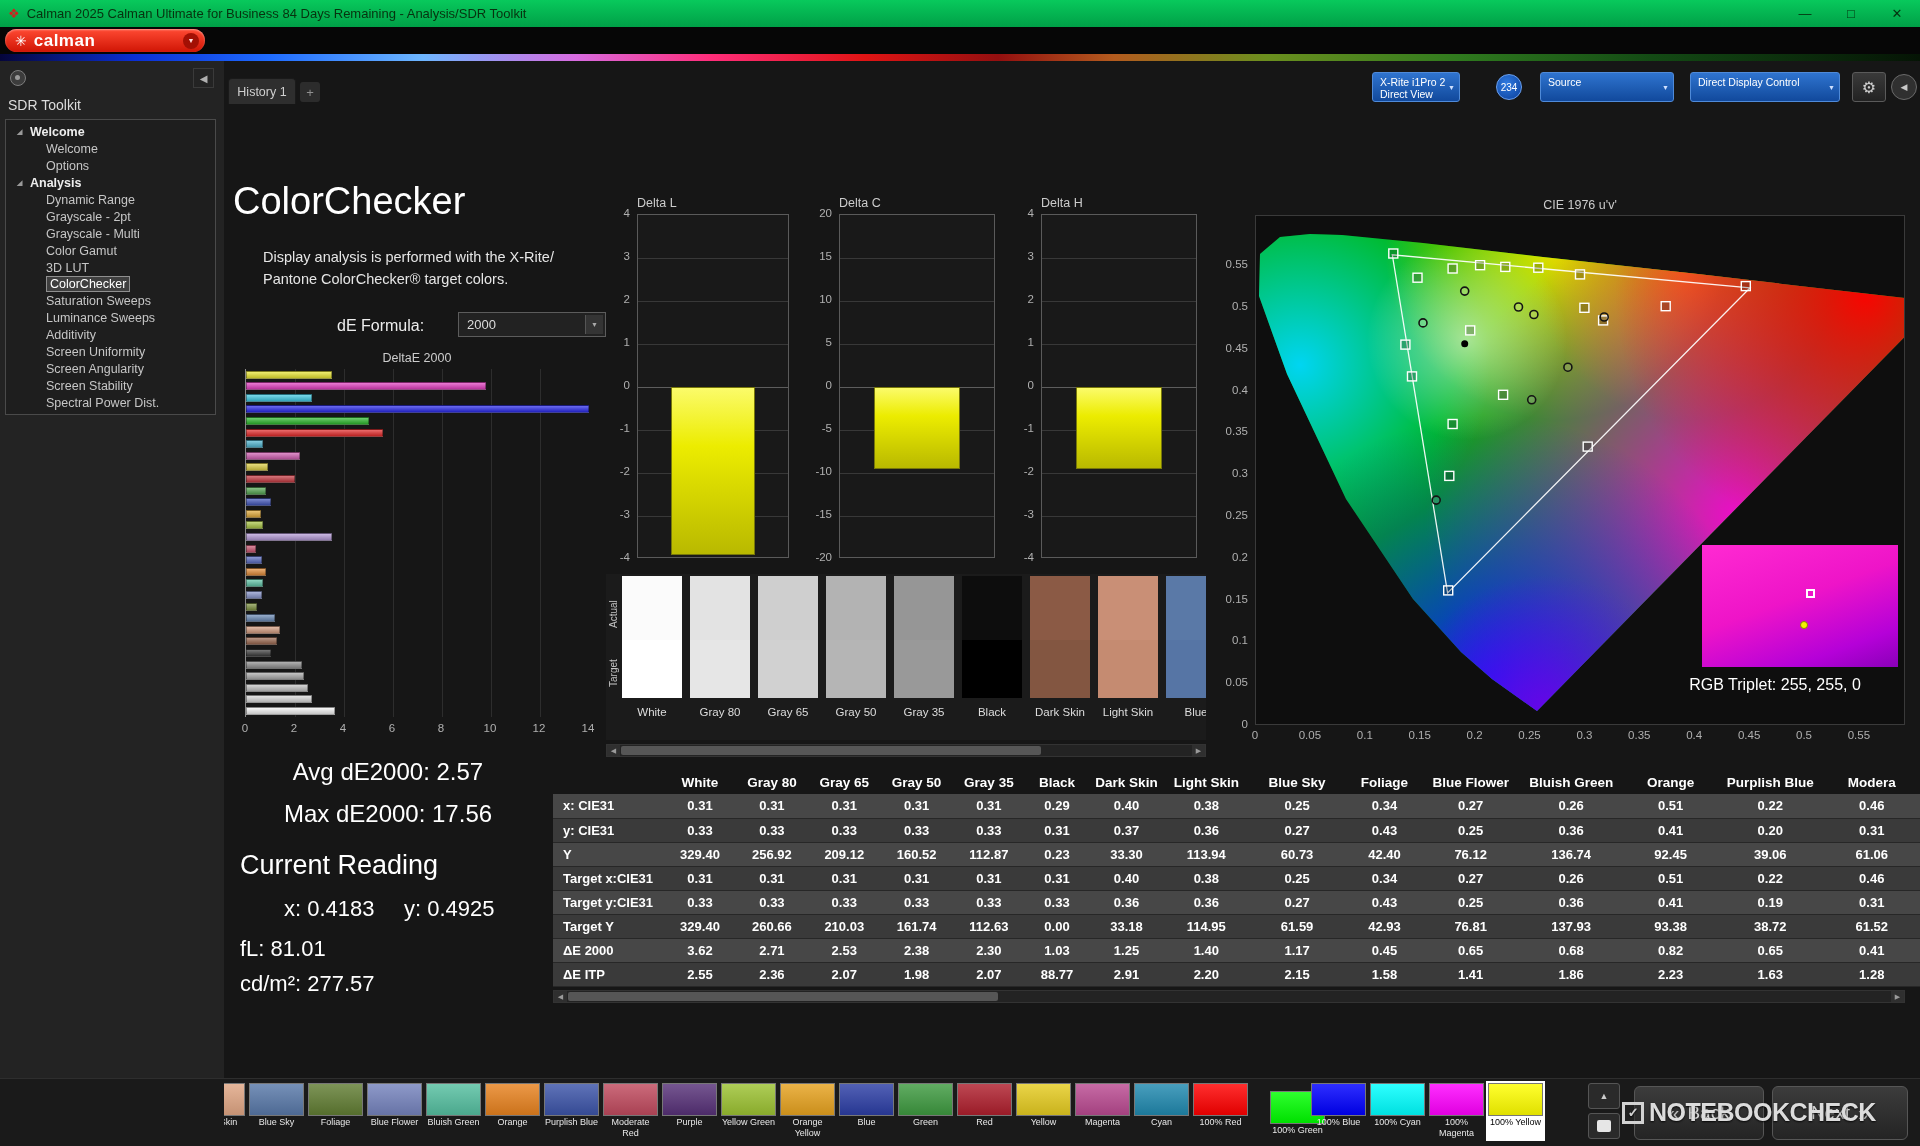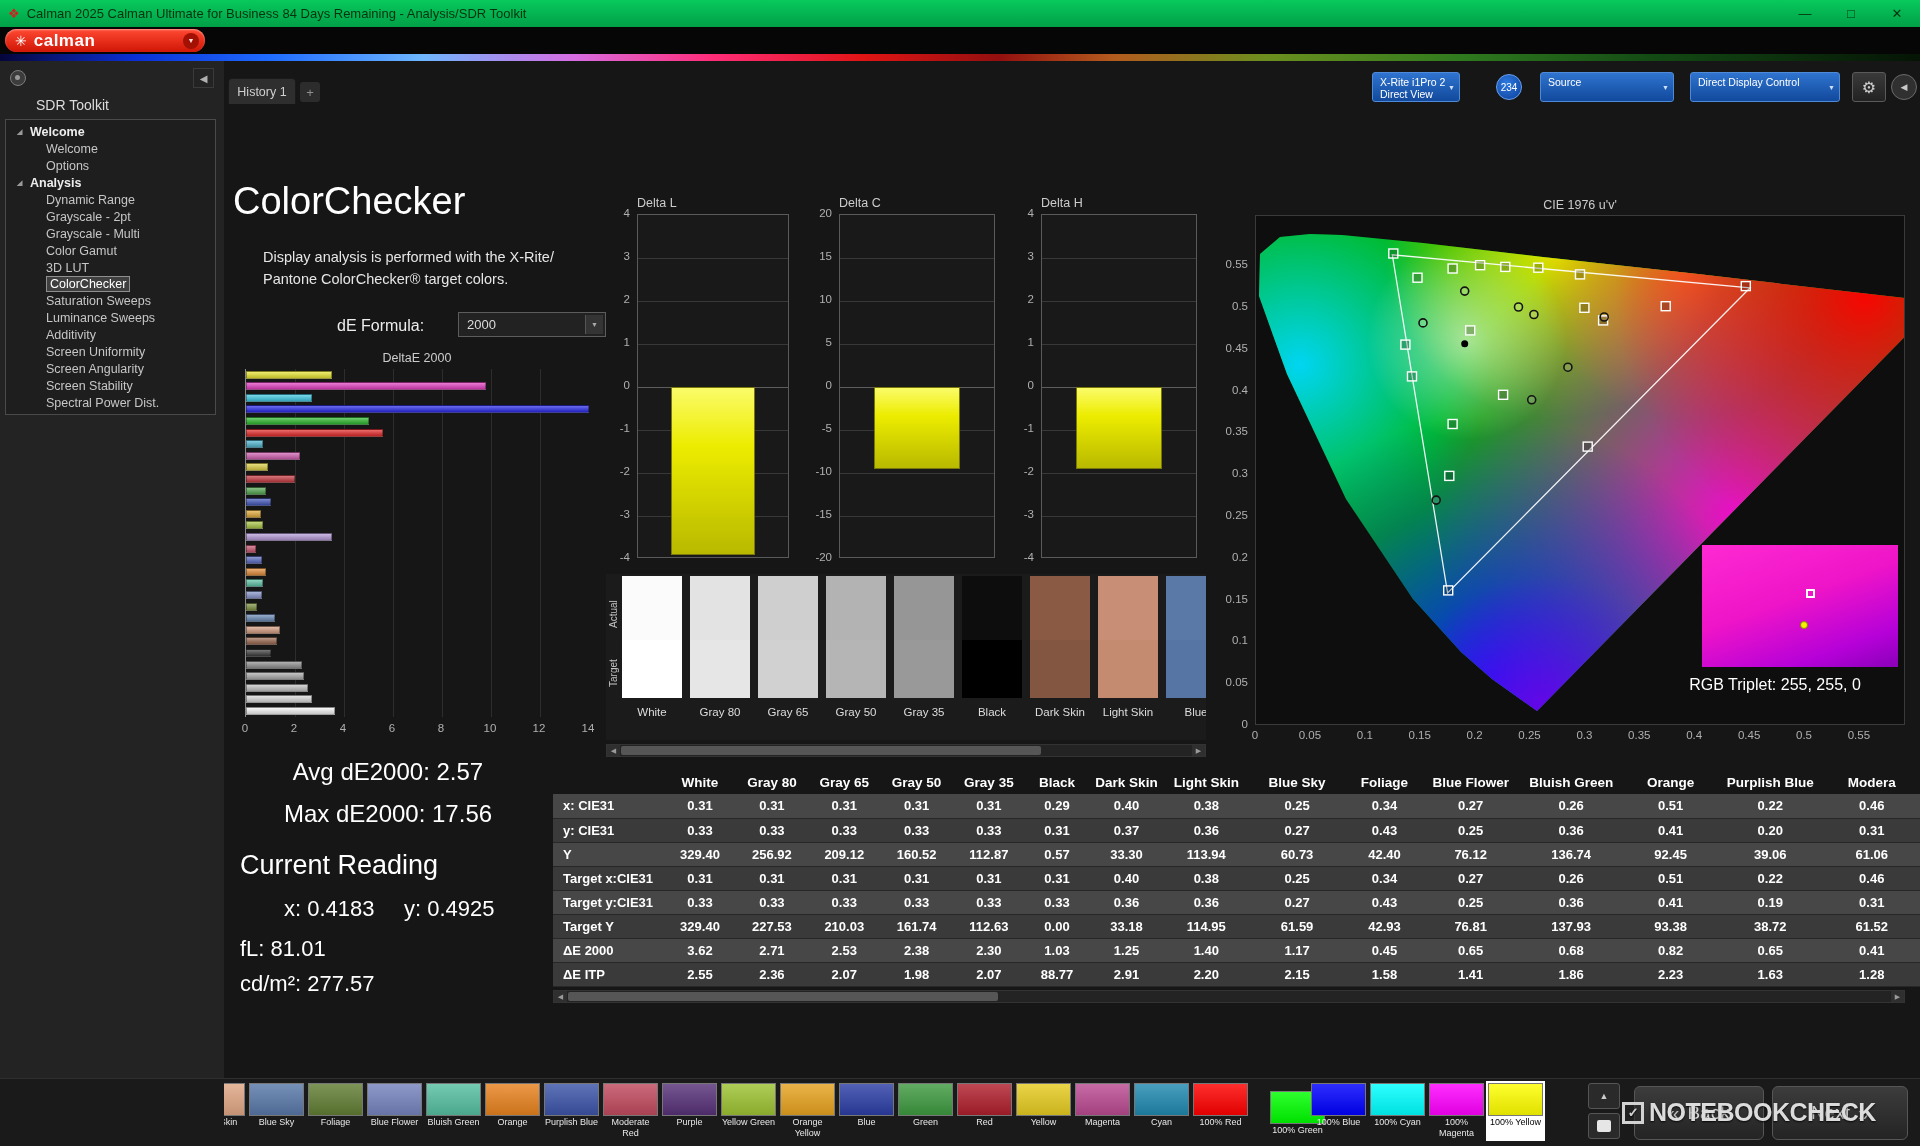--- a/index.html
+++ b/index.html
@@ -37,7 +37,7 @@
     border-radius:50%;background:#9a9a9a;}
   #sidebar-collapse{position:absolute;left:193px;top:7px;width:21px;height:20px;color:#b0b0b0;
     font-size:10px;display:flex;align-items:center;justify-content:center;border:1px solid #3a3a3a;}
-  #sidebar-title{position:absolute;left:8px;top:36px;font-size:14px;color:#dcdcdc;margin-left:28px;}
+  #sidebar-title{position:absolute;left:8px;top:36px;font-size:14px;color:#dcdcdc;}
   #tree{position:absolute;left:5px;top:58px;width:211px;height:296px;background:#1e1e1e;
     border:1px solid #4a4a4a;padding-top:4px;overflow:hidden;}
   .tree-row{height:16.9px;display:flex;align-items:center;font-size:12.5px;color:#c6c6c6;

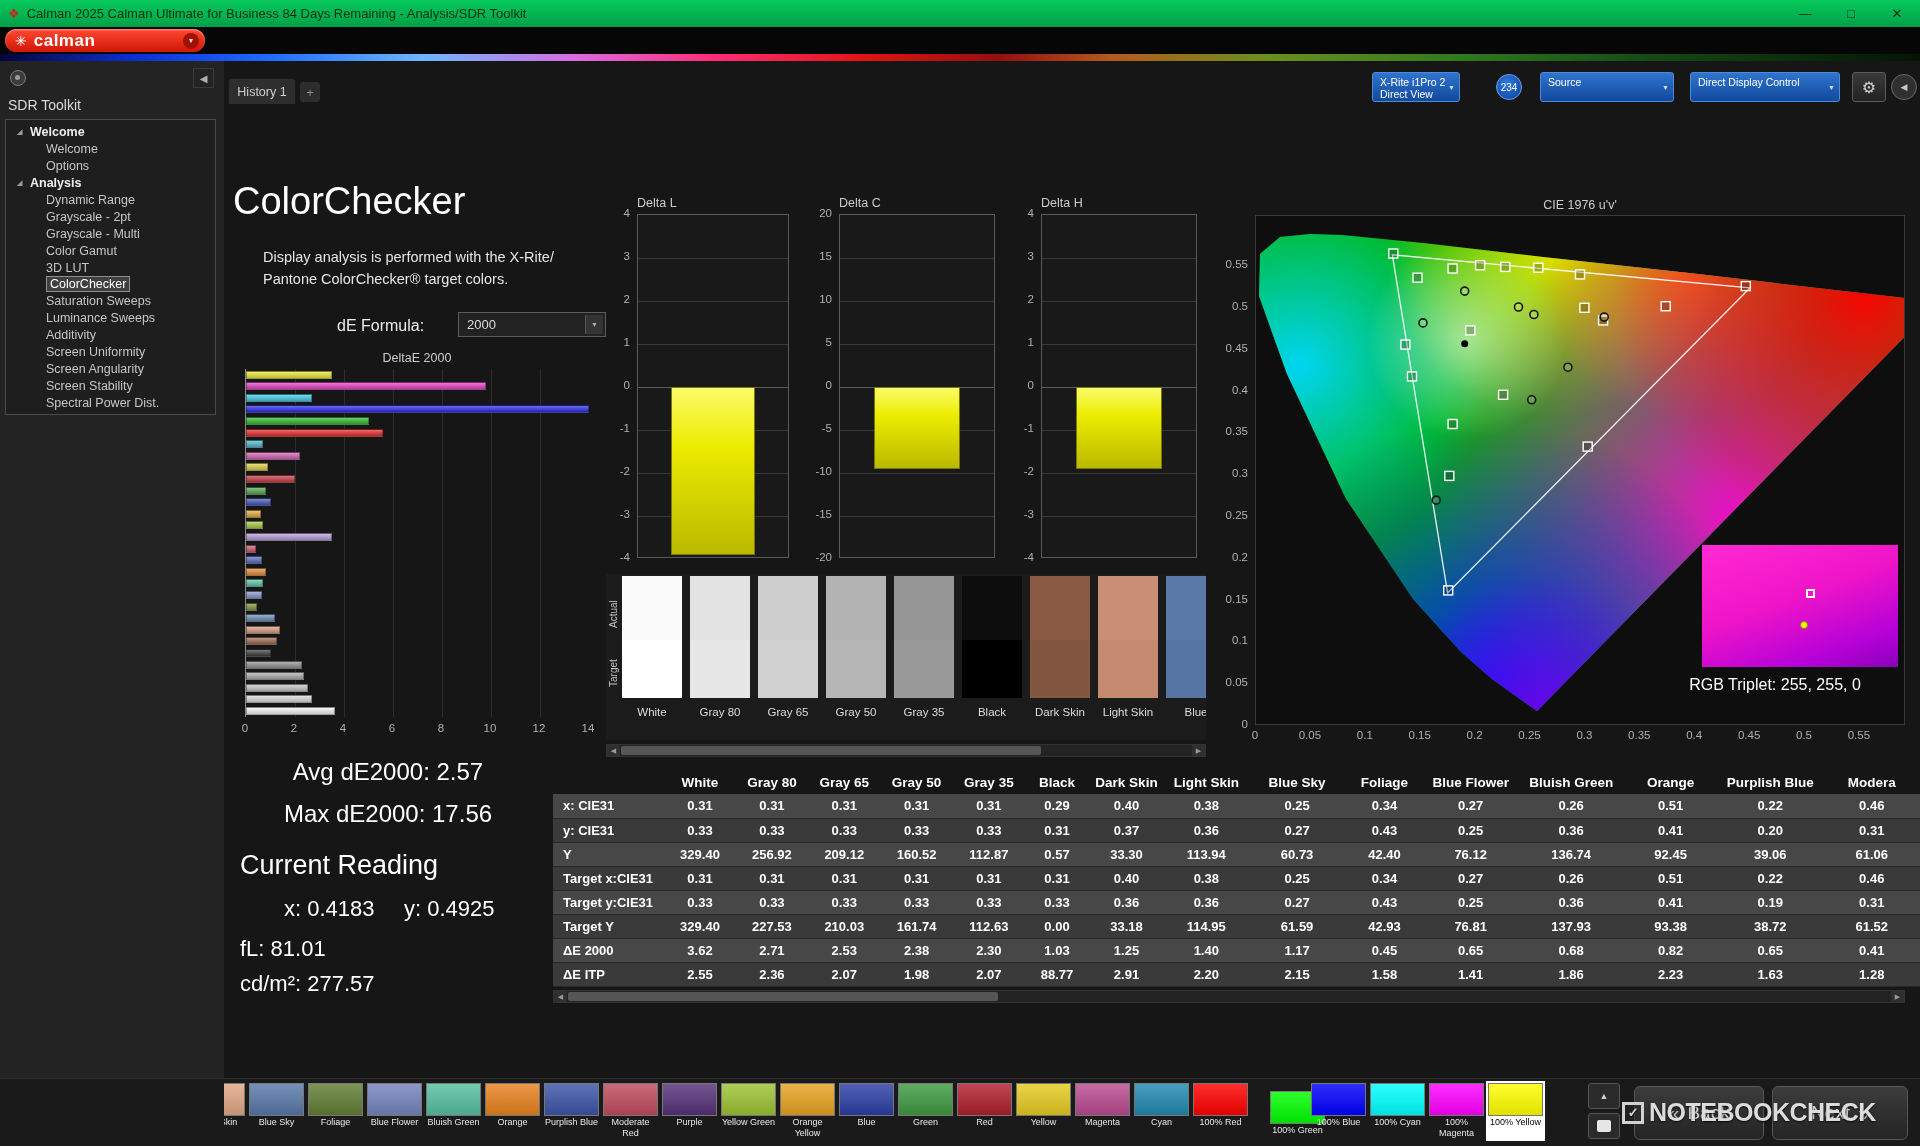--- a/index.html
+++ b/index.html
@@ -680,7 +680,7 @@
             <td>209.12</td>
             <td>160.52</td>
             <td>112.87</td>
-            <td>0.57</td>
+            <td>0.23</td>
             <td>33.30</td>
             <td>113.94</td>
             <td>60.73</td>

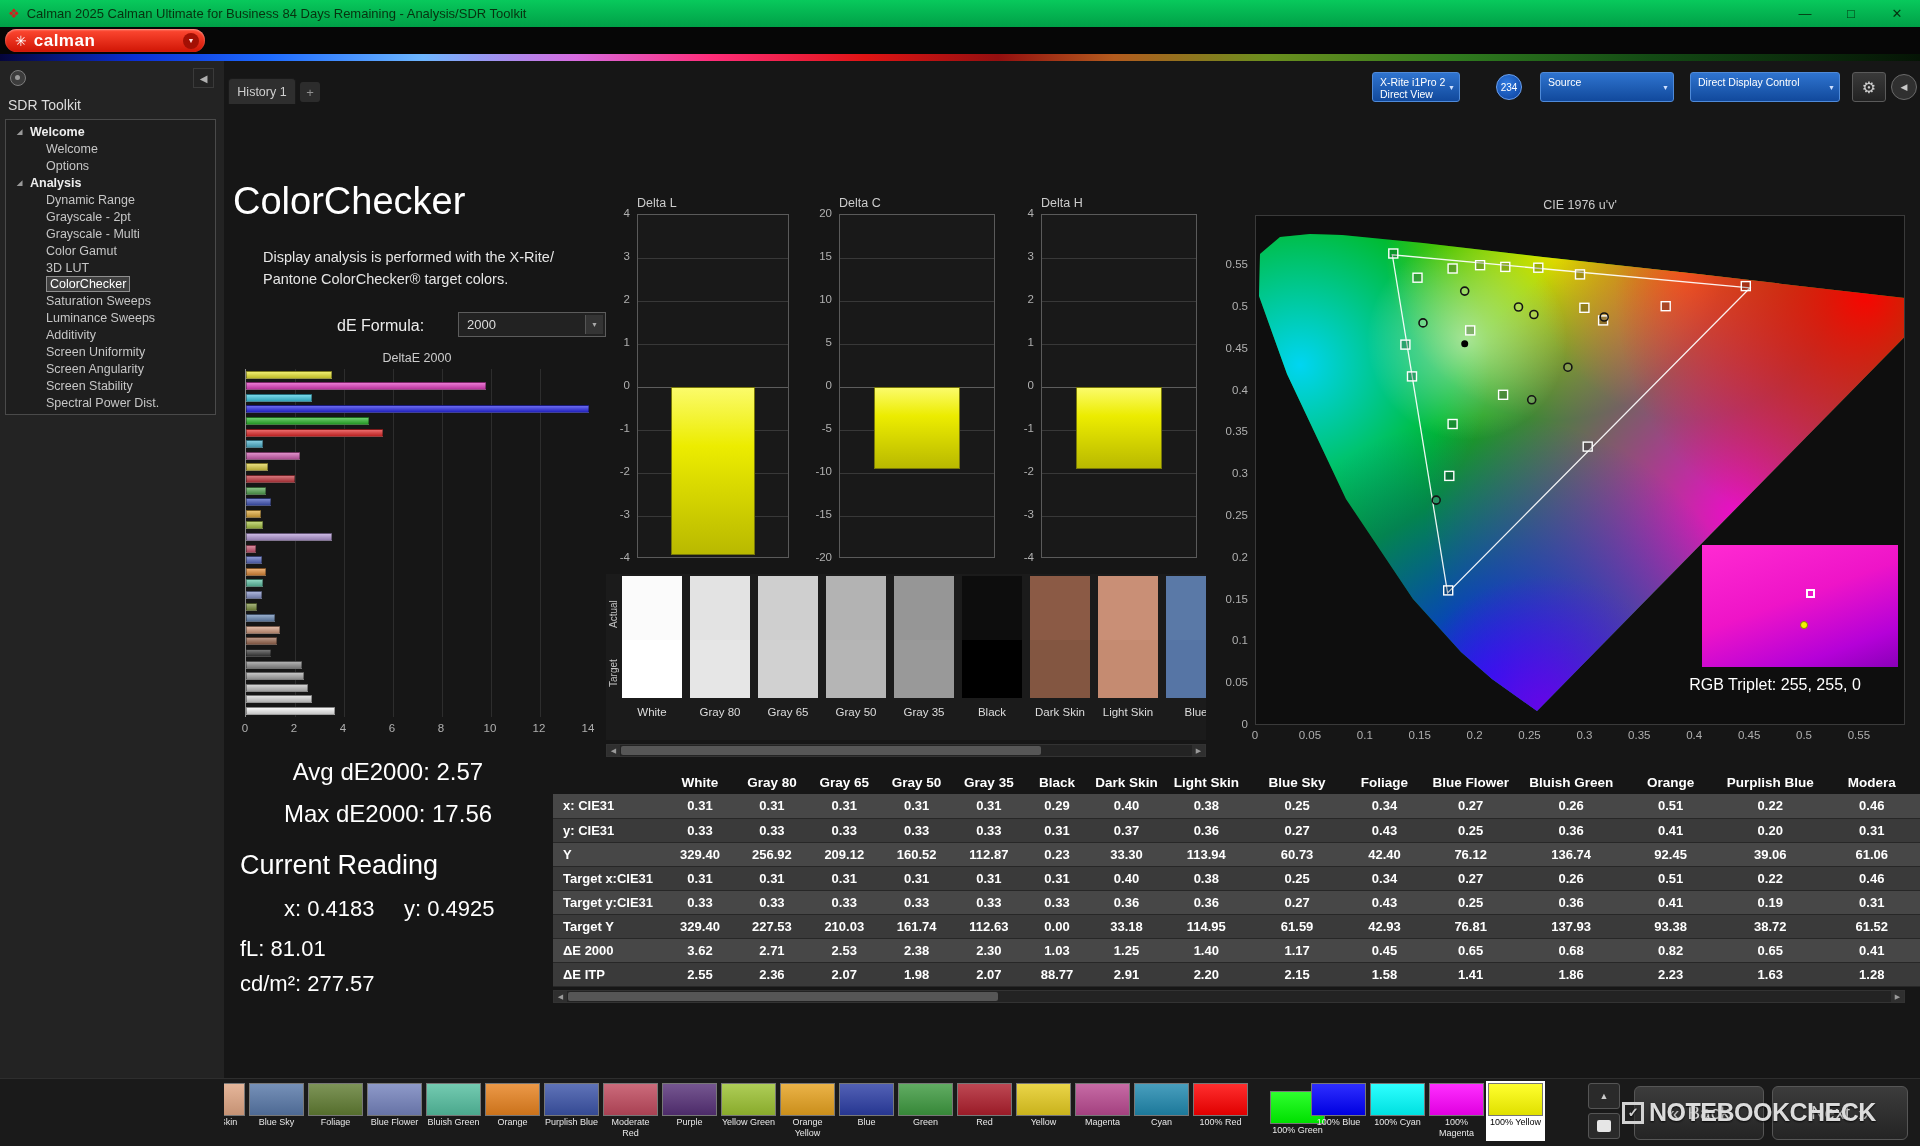--- a/index.html
+++ b/index.html
@@ -730,7 +730,7 @@
           <tr class="even">
             <td class="rowlabel">Target Y</td>
             <td>329.40</td>
-            <td>227.53</td>
+            <td>260.66</td>
             <td>210.03</td>
             <td>161.74</td>
             <td>112.63</td>

